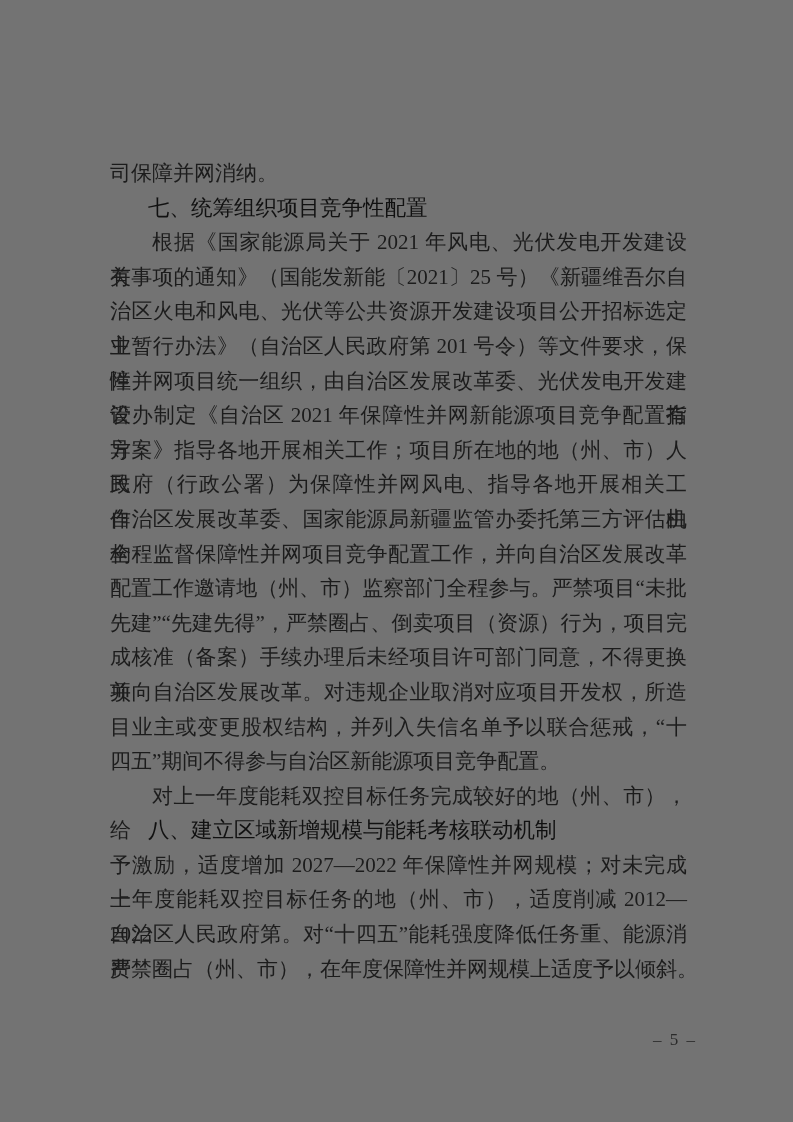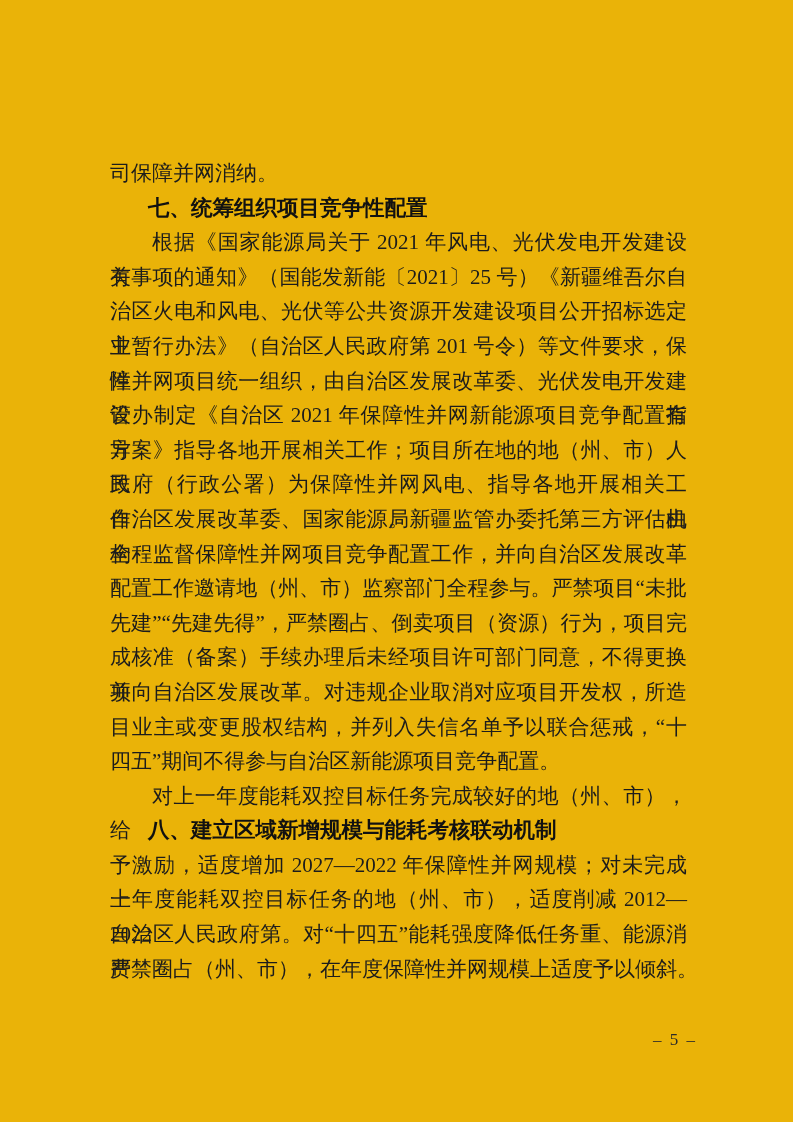--- a/index.html
+++ b/index.html
@@ -12,7 +12,7 @@
     position: relative;
     width: 793px;
     height: 1122px;
-    background: #eab308;
+    background: #737373;
     overflow: hidden;
     font-family: "Liberation Serif", "DejaVu Serif", serif;
   }

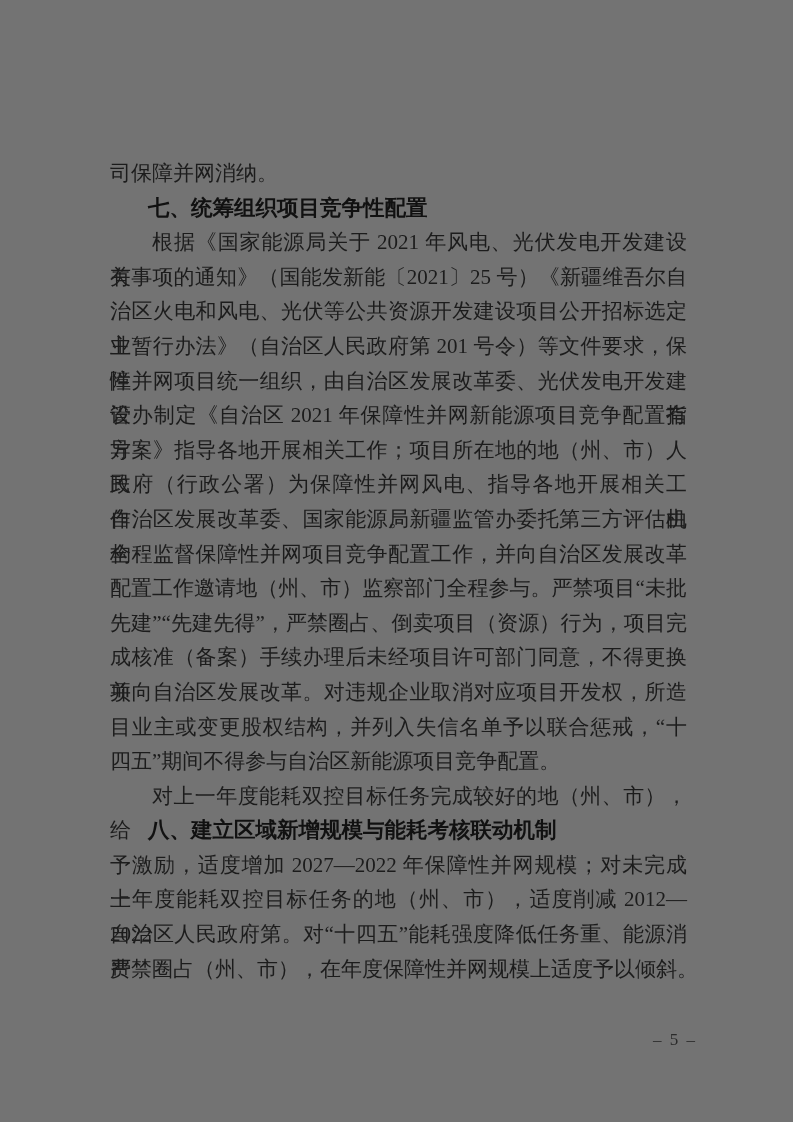--- a/index.html
+++ b/index.html
@@ -44,7 +44,7 @@
   }
   .line.heading {
     font-family: "Liberation Sans", "DejaVu Sans", sans-serif;
-    font-weight: bold;
+    font-weight: normal;
     font-size: 21.5px;
     color: #111111;
     text-indent: 38px;

